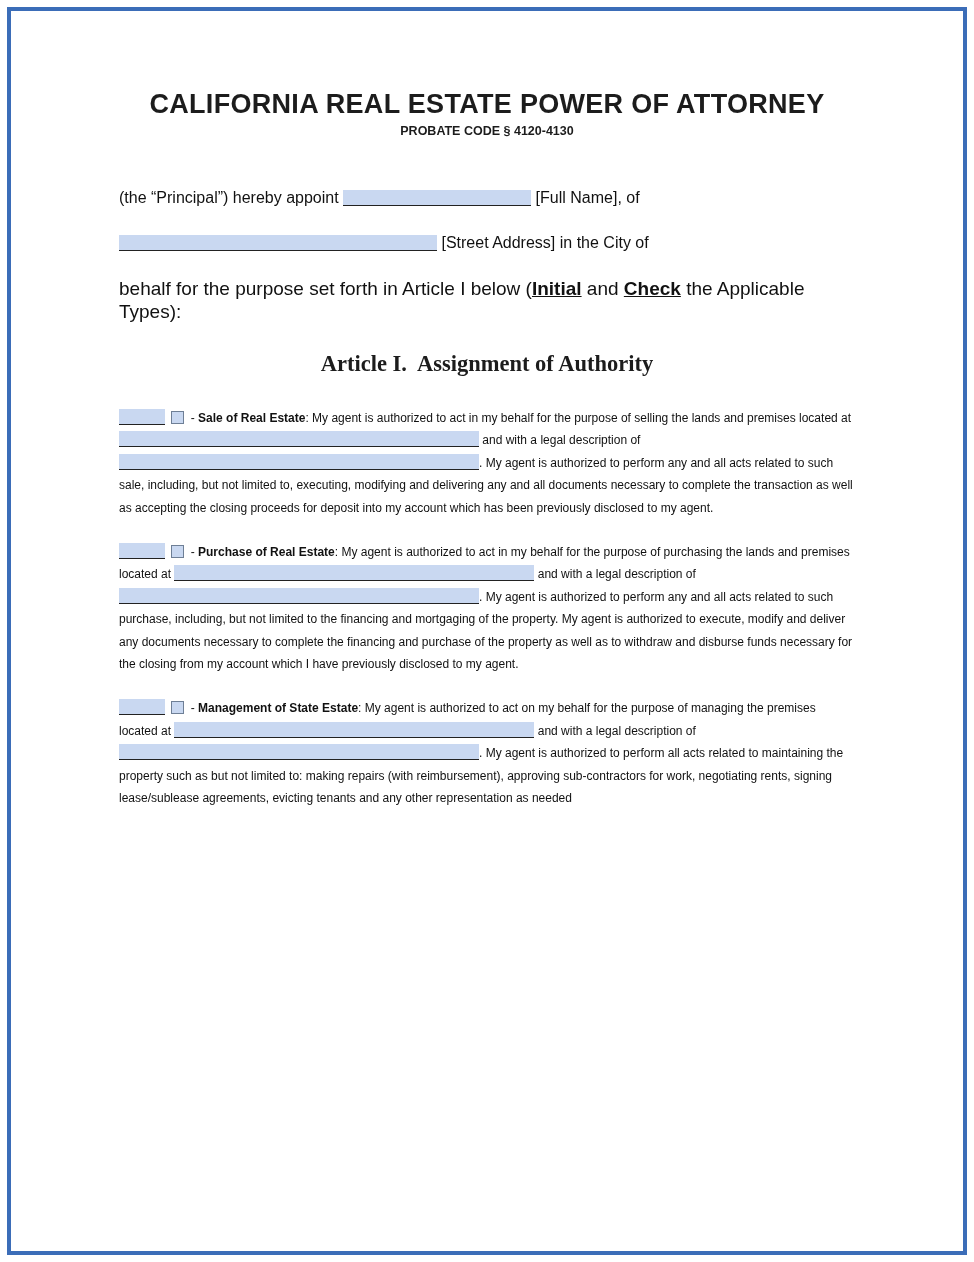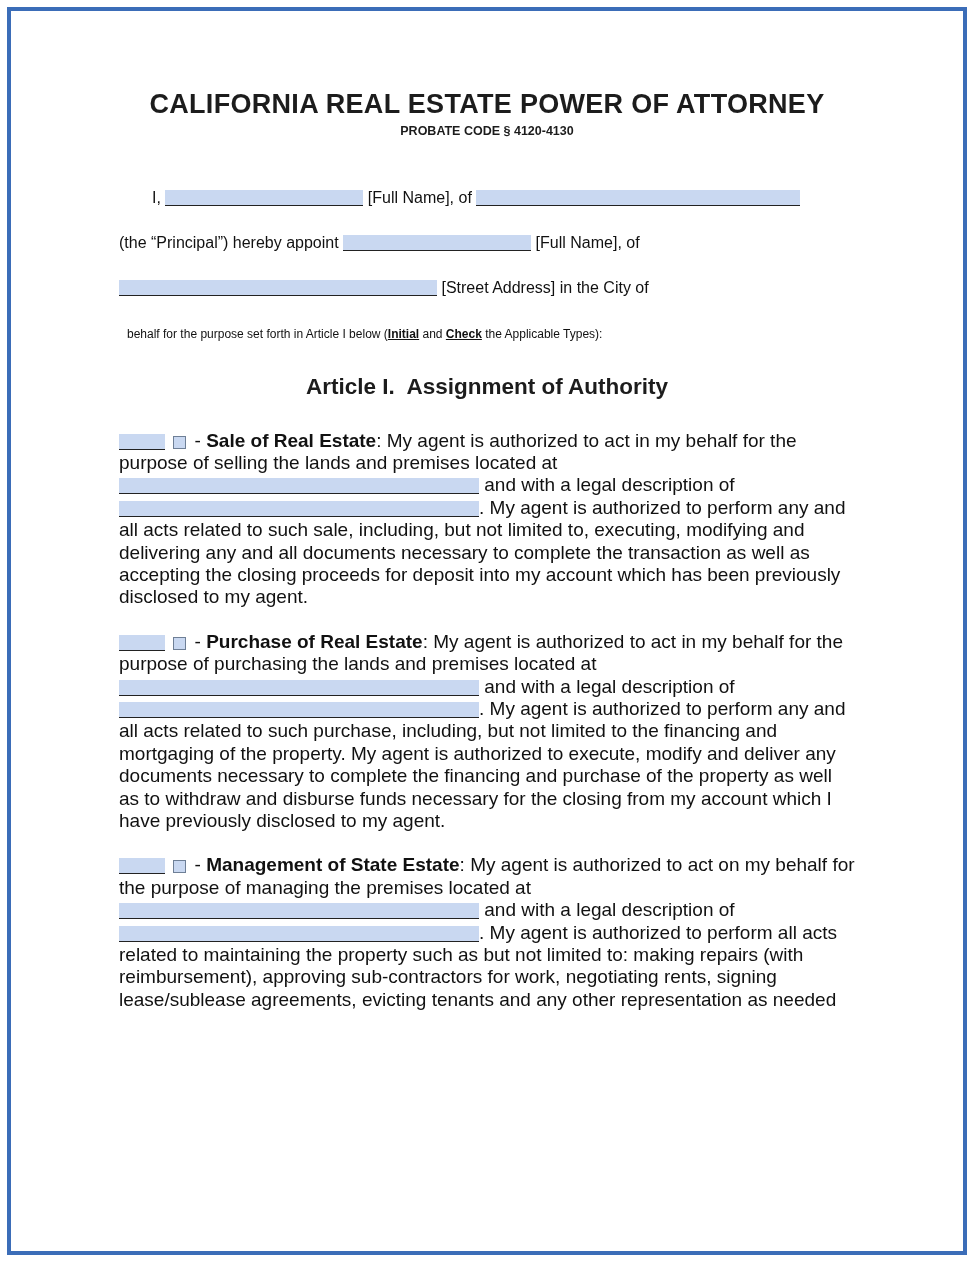--- a/index.html
+++ b/index.html
@@ -36,12 +36,6 @@
     <div class="subtitle">PROBATE CODE § 4120-4130</div>
 
     <div class="intro">
-      <div class="iline indent">
-        <span>I,</span>
-        <span class="blank w198"></span>
-        <span>[Full Name], of</span>
-        <span class="blank w324"></span>
-      </div>
       <div class="iline">
         <span>(the “Principal”) hereby appoint</span>
         <span class="blank w188"></span>

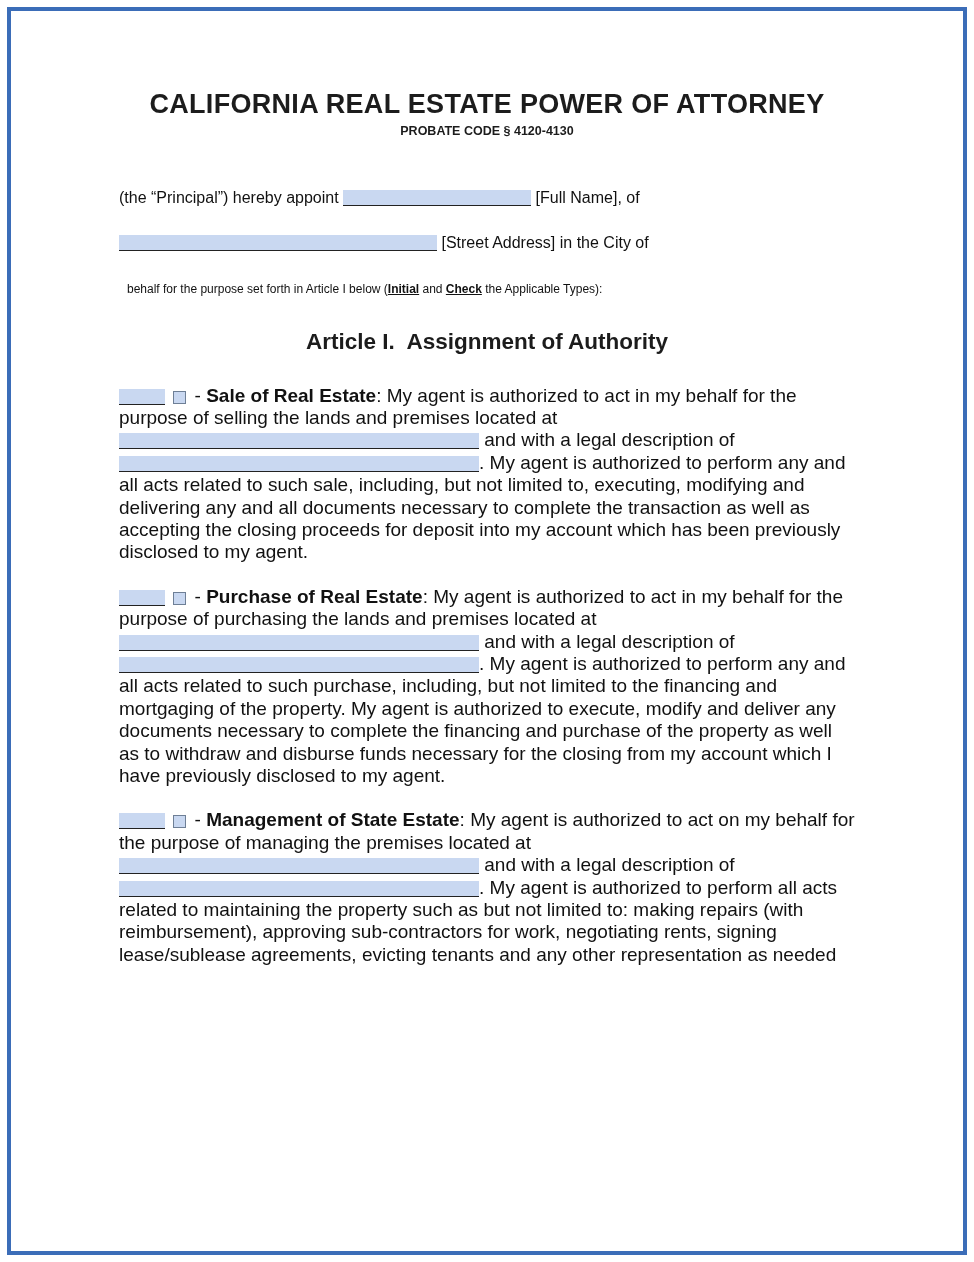--- a/index.html
+++ b/index.html
@@ -16,7 +16,7 @@
   .blank { display:inline-block; background:var(--hl); border-bottom:1px solid var(--ul); height:16px; vertical-align:-3px; }
   .w198{width:198px} .w324{width:324px} .w222{width:222px} .w160{width:160px}
   .w188{width:188px} .w318{width:318px} .w220{width:220px}
-  .closing { font-size:12px; line-height:22.5px; margin:8px; }
+  .closing { font-size:19px; line-height:22.5px; margin:0; }
   .u { font-weight:700; text-decoration:underline; }
   .article-heading { text-align:center; font-weight:700; font-size:22.5px; margin:28px 0 0 0; color:#1c1c1c; }
   .item { font-size:19px; line-height:22.4px; margin:22px 0 0 0; }

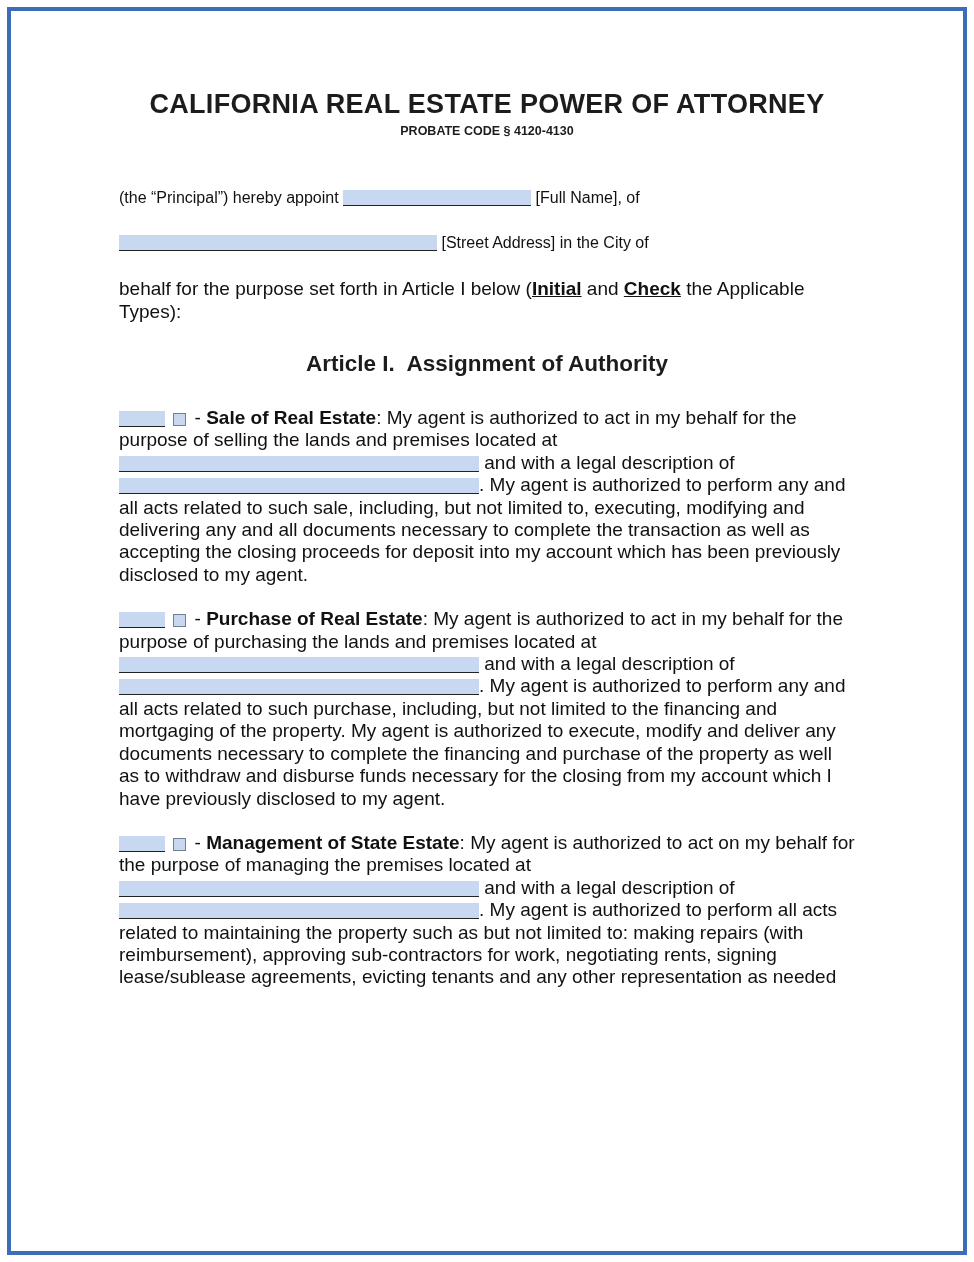--- a/index.html
+++ b/index.html
@@ -18,7 +18,7 @@
   .w188{width:188px} .w318{width:318px} .w220{width:220px}
   .closing { font-size:19px; line-height:22.5px; margin:0; }
   .u { font-weight:700; text-decoration:underline; }
-  .article-heading { text-align:center; font-weight:700; font-size:22.5px; margin:28px 0 0 0; color:#1c1c1c; }
+  .article-heading { text-align:center; font-weight:700; font-size:22.5px; margin:28px 0 0 0; color:#1c1c1c;font-family:Liberation Serif, serif; }
   .item { font-size:19px; line-height:22.4px; margin:22px 0 0 0; }
   .item.first { margin-top:30px; }
   .initial-blank { width:46px; }

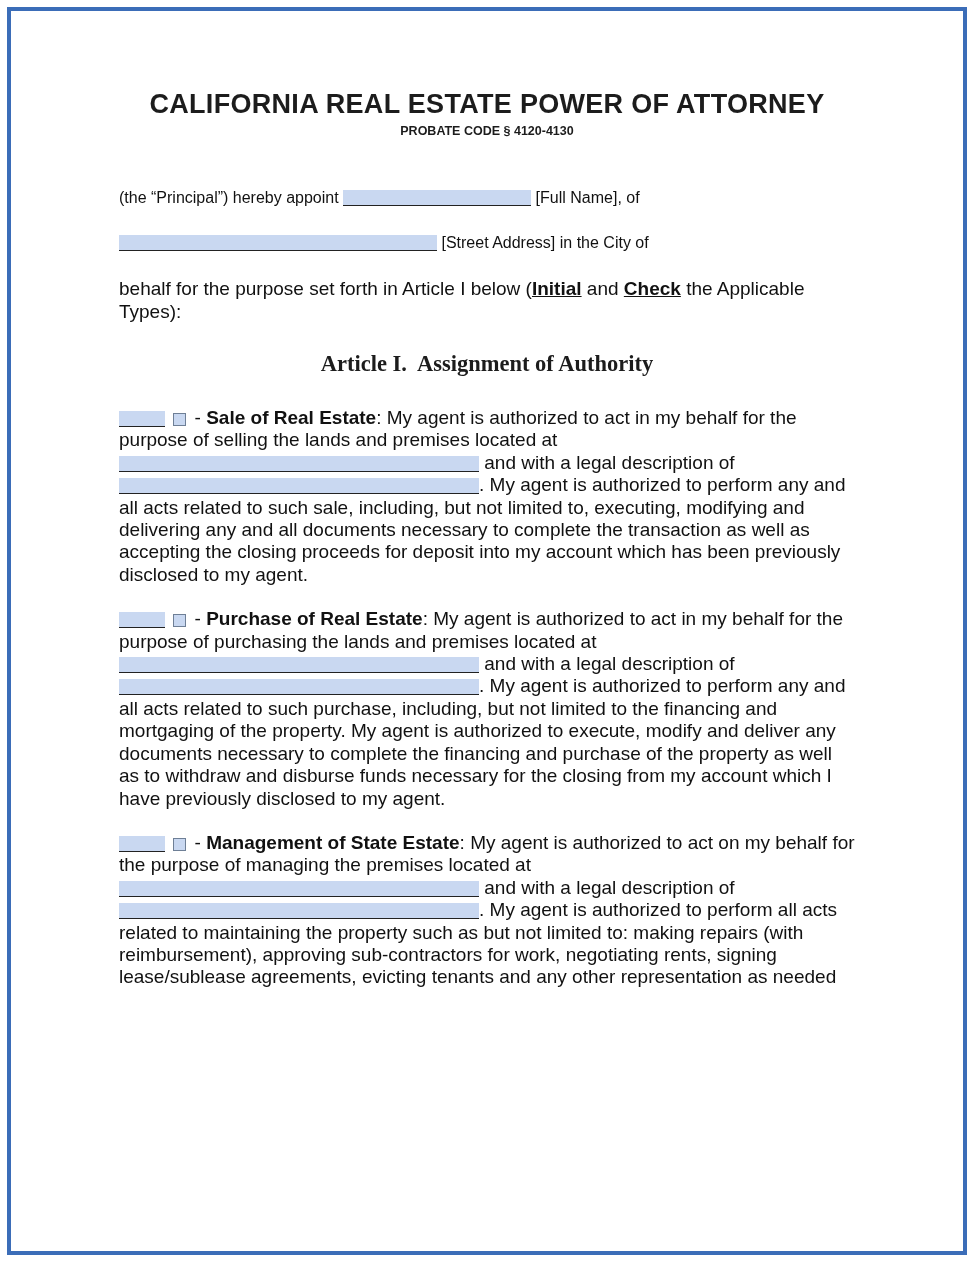--- a/index.html
+++ b/index.html
@@ -19,7 +19,7 @@
   .closing { font-size:19px; line-height:22.5px; margin:0; }
   .u { font-weight:700; text-decoration:underline; }
   .article-heading { text-align:center; font-weight:700; font-size:22.5px; margin:28px 0 0 0; color:#1c1c1c;font-family:Liberation Serif, serif; }
-  .item { font-size:19px; line-height:22.4px; margin:22px 0 0 0; }
+  .item { font-size:12px; line-height:22.4px; margin:22px 0 0 0; }
   .item.first { margin-top:30px; }
   .initial-blank { width:46px; }
   .long-blank { width:360px; }

